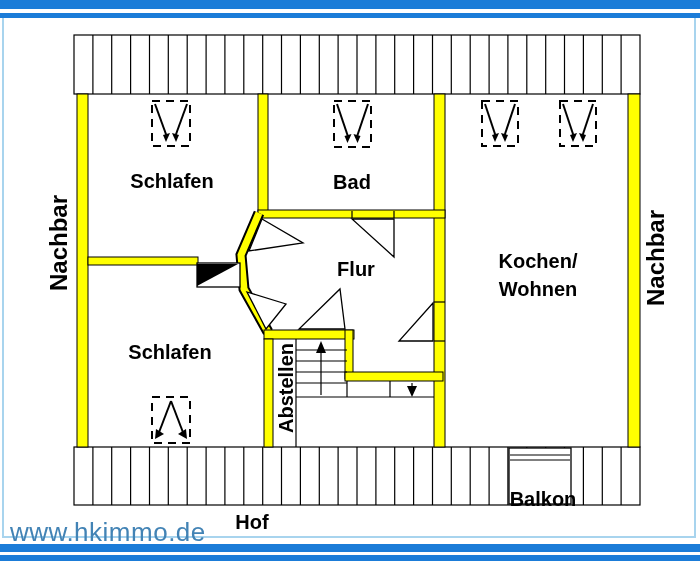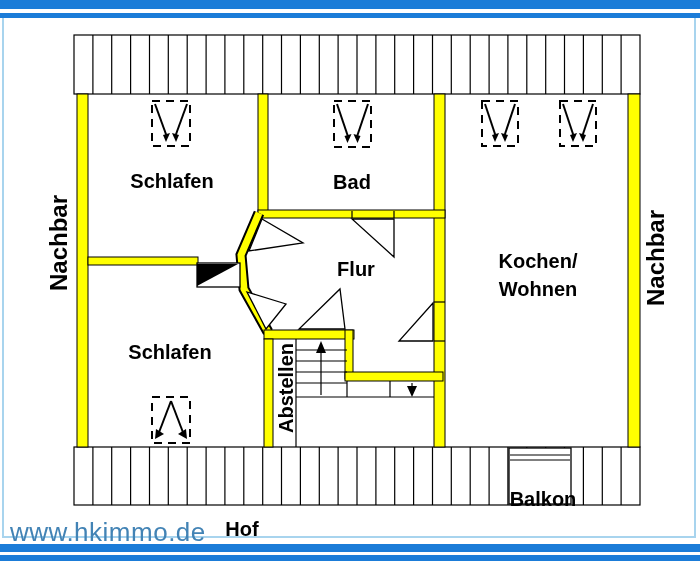--- a/index.html
+++ b/index.html
@@ -220,7 +220,7 @@
 
 <div class="label vert side" style="left:59px;top:243px;">Nachbar</div>
 <div class="label vert side" style="left:656px;top:258px;">Nachbar</div>
-<div class="label" style="left:242px;top:522px;margin-top:7px;">Hof</div>
+<div class="label" style="left:252px;top:522px;">Hof</div>
 <div class="label" style="left:543px;top:499px;">Balkon</div>
 
 <div class="watermark">www.hkimmo.de</div>

